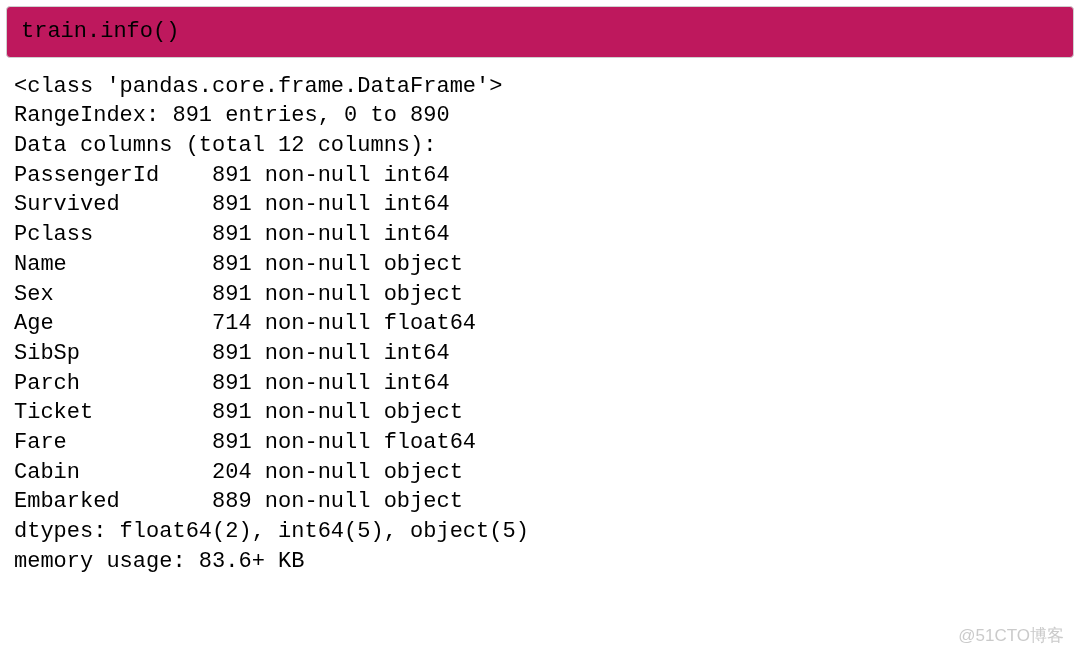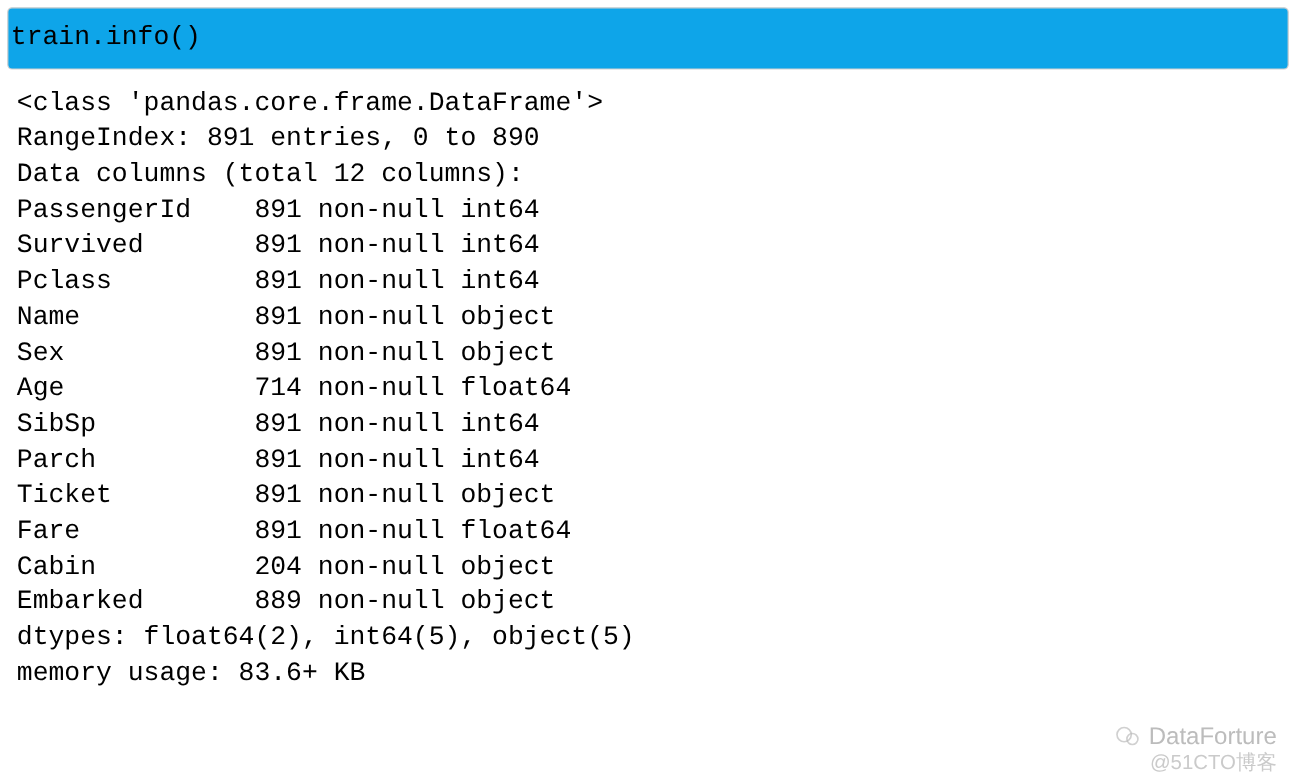--- a/index.html
+++ b/index.html
@@ -17,10 +17,10 @@
       width: 1080px;
     }
     .input-cell {
-      background: #0ea5e9;
+      background: #be185d;
       border: 1px solid #cfcfcf;
       border-radius: 4px;
-      padding: 10px 2px;
+      padding: 10px 14px;
       margin: 6px 6px 14px 6px;
       white-space: pre;
     }

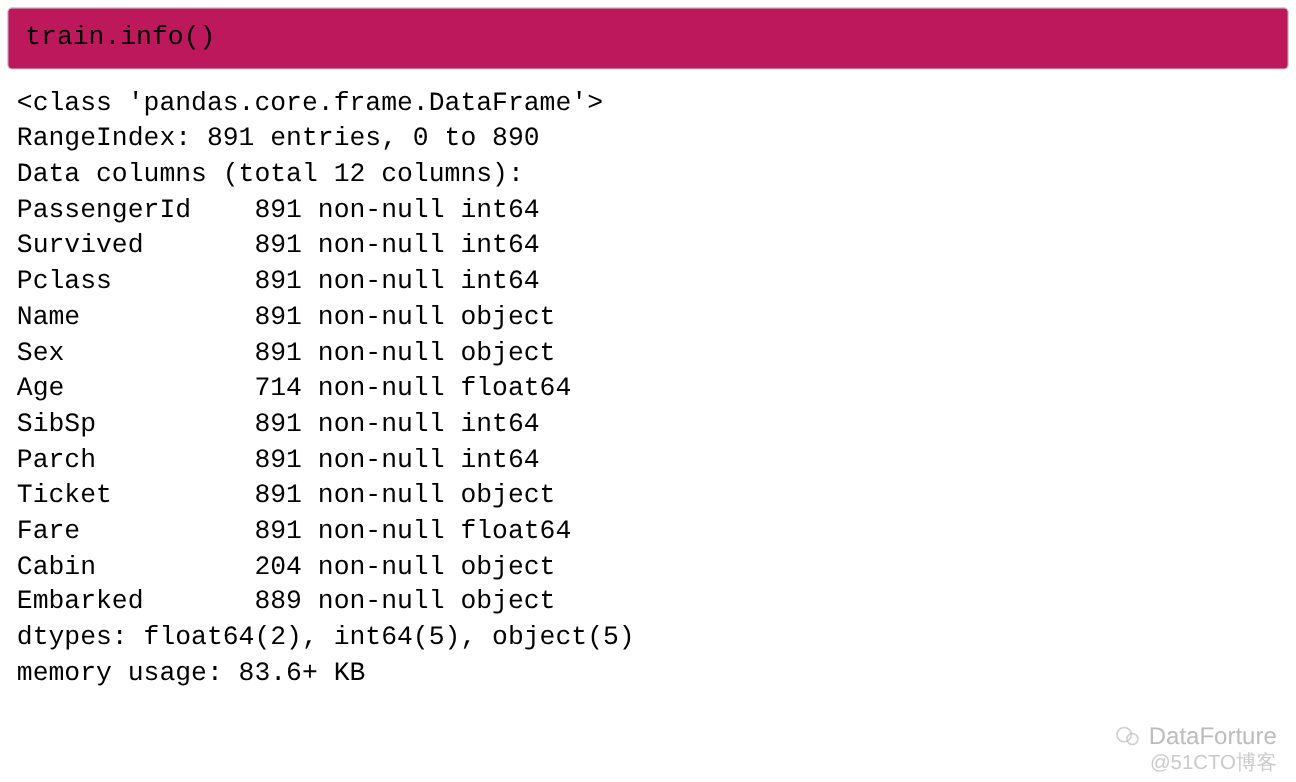--- a/index.html
+++ b/index.html
@@ -64,13 +64,6 @@
 <div class="output-cell"><div>&lt;class 'pandas.core.frame.DataFrame'&gt;</div><div>RangeIndex: 891 entries, 0 to 890</div><div>Data columns (total 12 columns):</div><div id="columns-block"><div>PassengerId    891 non-null int64</div><div>Survived       891 non-null int64</div><div>Pclass         891 non-null int64</div><div>Name           891 non-null object</div><div>Sex            891 non-null object</div><div>Age            714 non-null float64</div><div>SibSp          891 non-null int64</div><div>Parch          891 non-null int64</div><div>Ticket         891 non-null object</div><div>Fare           891 non-null float64</div><div>Cabin          204 non-null object</div><div>Embarked       889 non-null object</div></div><div>dtypes: float64(2), int64(5), object(5)</div><div>memory usage: 83.6+ KB</div></div>
 
 <div class="branding">
-  <div class="branding-main">
-    <svg class="branding-chat-icon" viewBox="0 0 24 24" fill="none" stroke="rgba(160,160,160,0.7)" stroke-width="1.5">
-      <circle cx="8.5" cy="10" r="6.5"></circle>
-      <circle cx="16" cy="14" r="5"></circle>
-    </svg>
-    <span>DataForture</span>
-  </div>
   <div class="branding-sub">@51CTO博客</div>
 </div>
 

